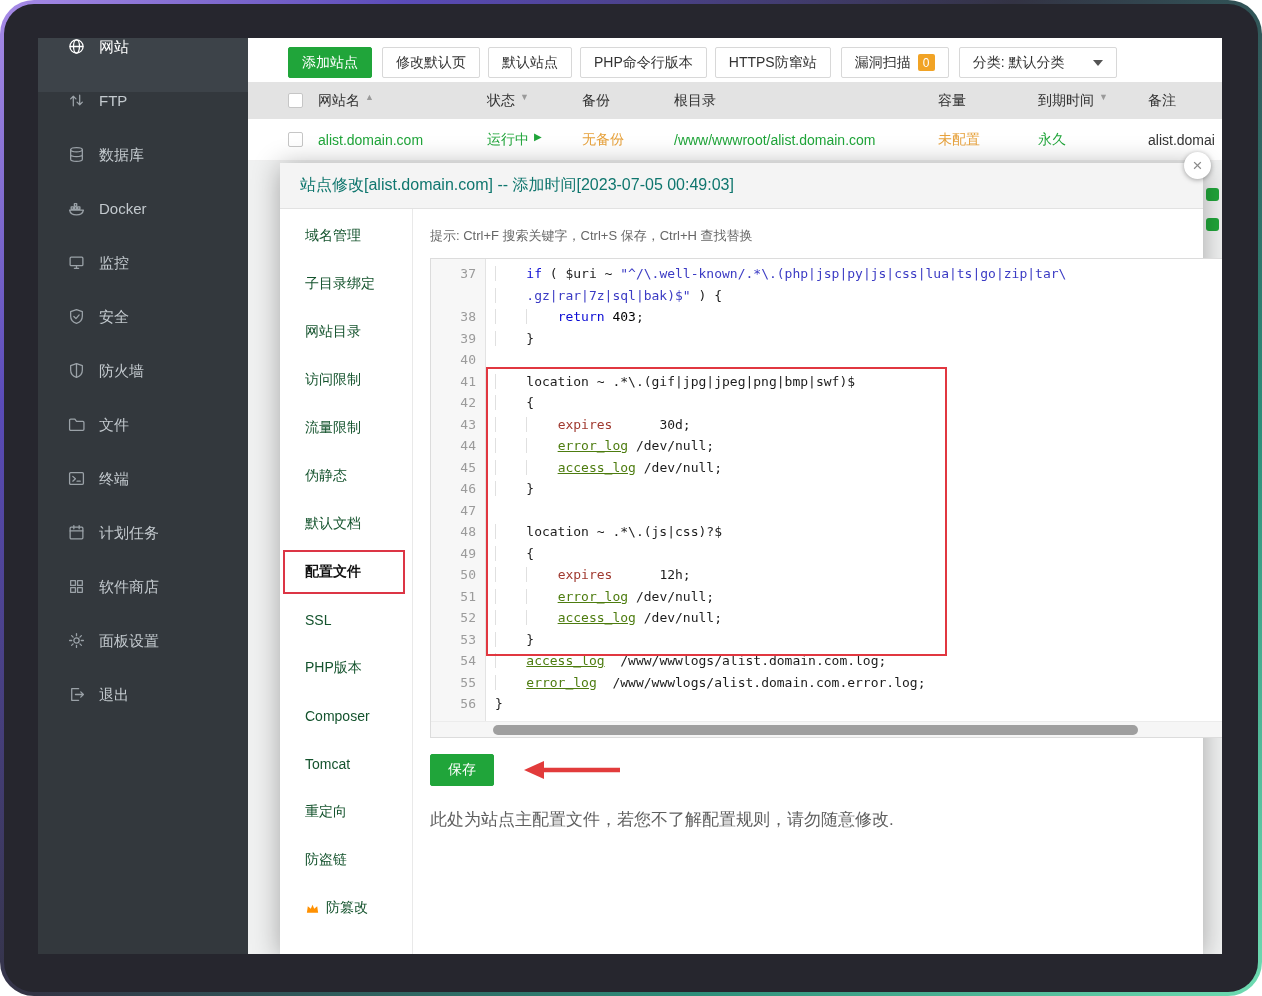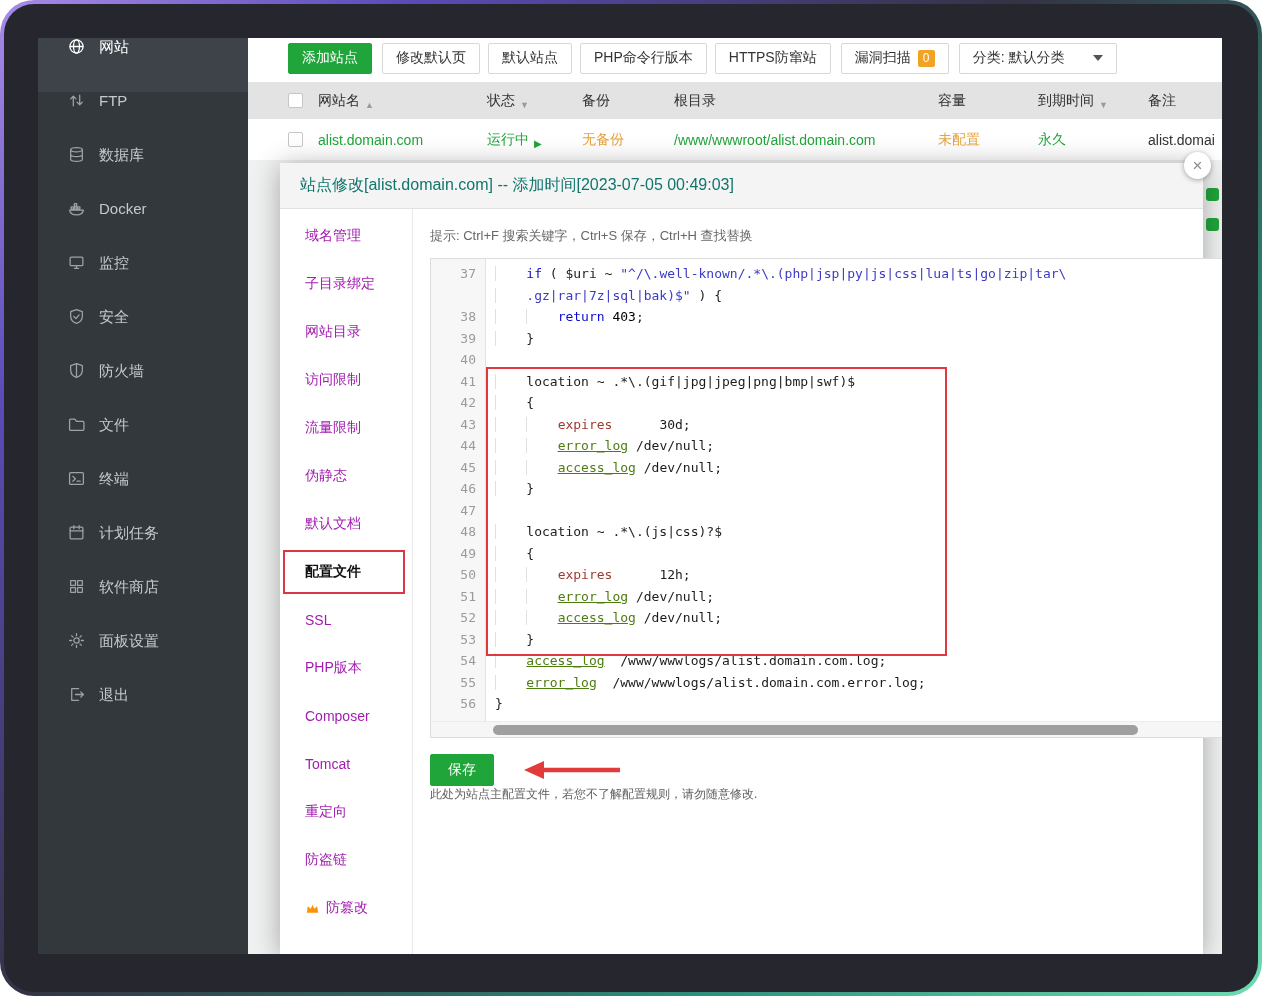--- a/index.html
+++ b/index.html
@@ -22,7 +22,7 @@
 
   
   .main{position:absolute;left:210px;top:0;right:0;bottom:0;background:#fff}
-  .toolbar{position:absolute;left:0;top:0;right:0;height:40px;display:flex;align-items:center;padding-left:40px;gap:10px}
+  .toolbar{position:absolute;left:0;top:0;right:0;height:40px;display:flex;align-items:flex-end;padding-left:40px;gap:10px}
   .btn{height:31px;padding:0 13px;background:#fff;border:1px solid #d8d8d8;border-radius:2px;font-size:14px;color:#333;cursor:pointer;font-family:inherit;display:inline-flex;align-items:center;white-space:nowrap}
   .btn-green{background:#20a53a;border-color:#20a53a;color:#fff}
   .tb-group{display:inline-flex;gap:8px}

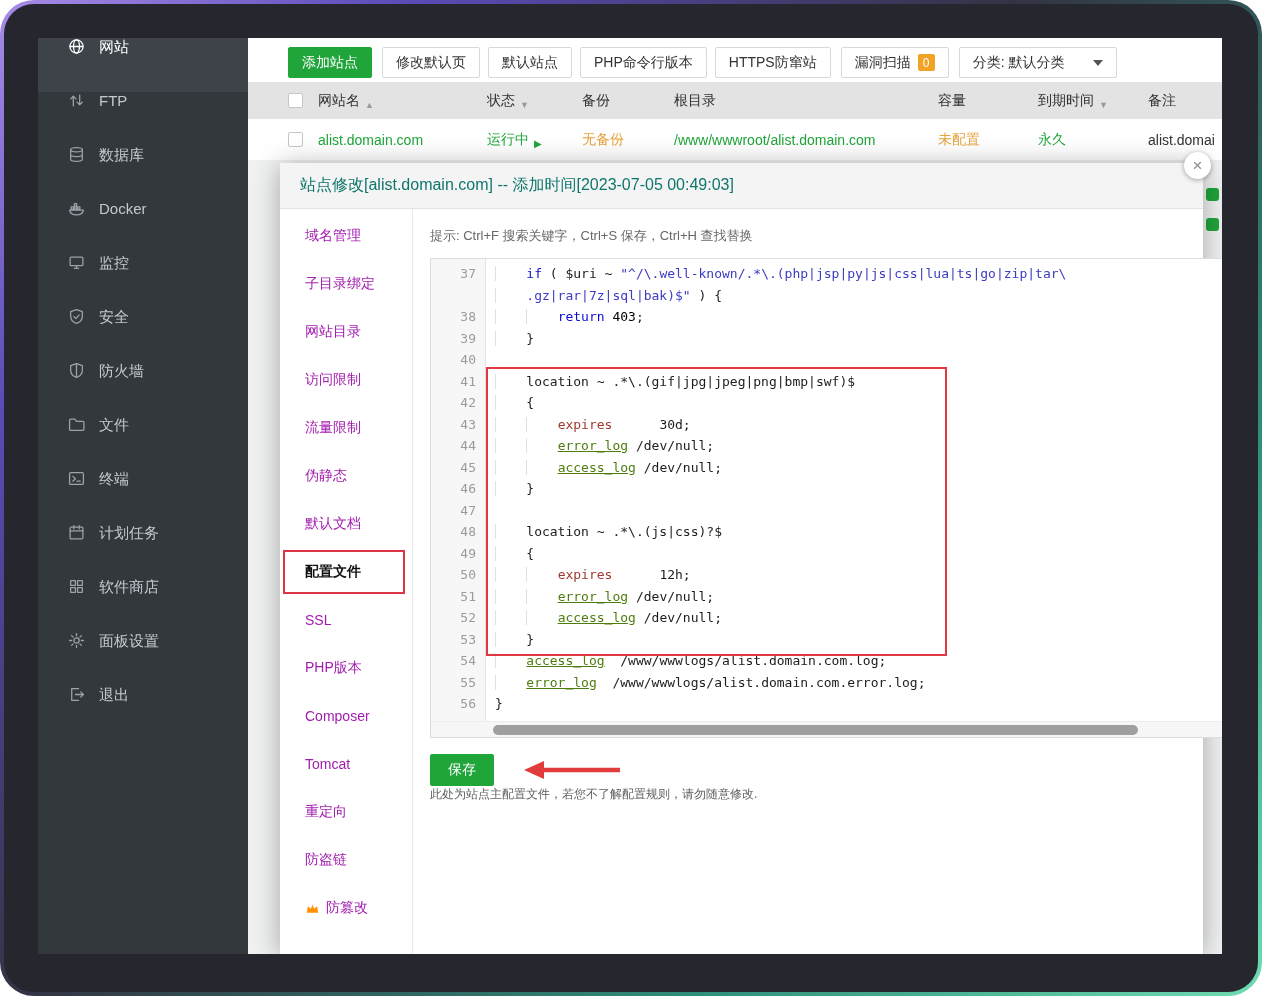--- a/index.html
+++ b/index.html
@@ -31,7 +31,7 @@
   .caret{width:0;height:0;border-left:5px solid transparent;border-right:5px solid transparent;border-top:6px solid #545454;margin-left:22px}
 
   .thead{position:absolute;left:0;top:44px;right:0;height:37px;background:#e3e3e3;display:flex;align-items:center;padding-left:40px;font-size:14px;color:#313131}
-  .cell{display:inline-flex;align-items:flex-end;white-space:nowrap}
+  .cell{display:inline-flex;align-items:flex-start;white-space:nowrap}
   .c0{width:30px}
   .h1{width:169px}.h2{width:95px}.h3{width:92px}.h4{width:264px}.h5{width:100px}.h6{width:110px}.h7{flex:1;overflow:hidden}
   .sort{font-size:9px;color:#9a9a9a;margin-left:5px}

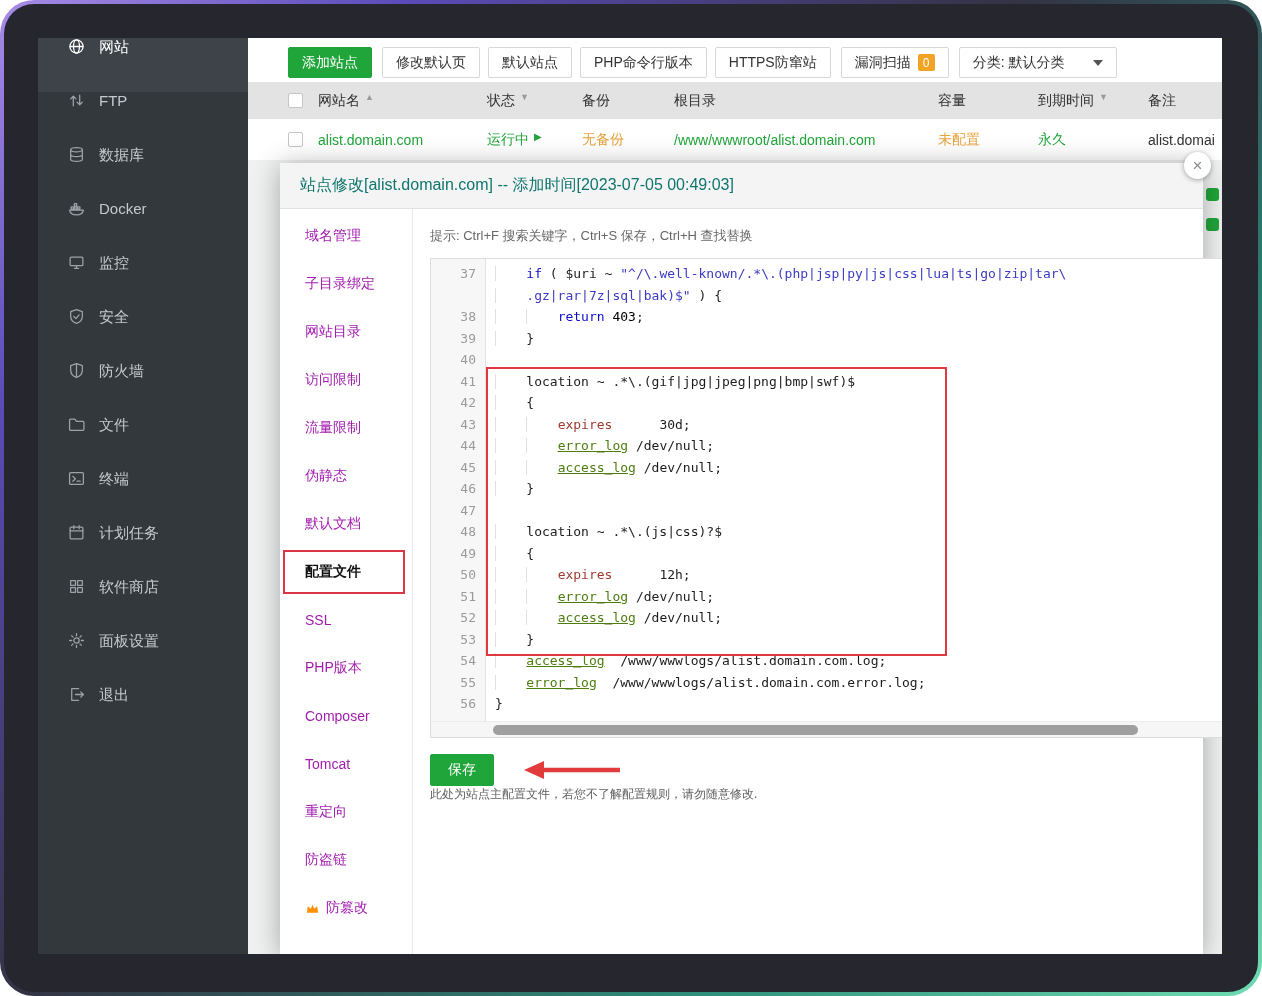--- a/index.html
+++ b/index.html
@@ -50,7 +50,7 @@
   .modal-title{font-size:16px;color:#0f766e}
   .modal-close{position:absolute;right:-8px;top:-11px;width:27px;height:27px;border-radius:50%;background:#fff;border:none;box-shadow:0 1px 5px rgba(0,0,0,.35);color:#8a8a8a;font-size:17px;cursor:pointer;display:flex;align-items:center;justify-content:center;z-index:5}
   .modal-nav{position:absolute;left:0;top:46px;width:133px;bottom:0;border-right:1px solid #e9e9e9;padding-top:3px;background:#fff}
-  .tab{position:relative;height:48px;display:flex;align-items:center;padding-left:25px;font-size:14px;color:#a21caf;cursor:pointer}
+  .tab{position:relative;height:48px;display:flex;align-items:center;padding-left:25px;font-size:14px;color:#14532d;cursor:pointer}
   .tab.active{font-weight:bold;color:#111}
   .tab-annotation{position:absolute;left:3px;right:7px;top:2px;bottom:2px;border:2px solid #dc3545;pointer-events:none}
   .crown{display:inline-flex;margin-right:6px}

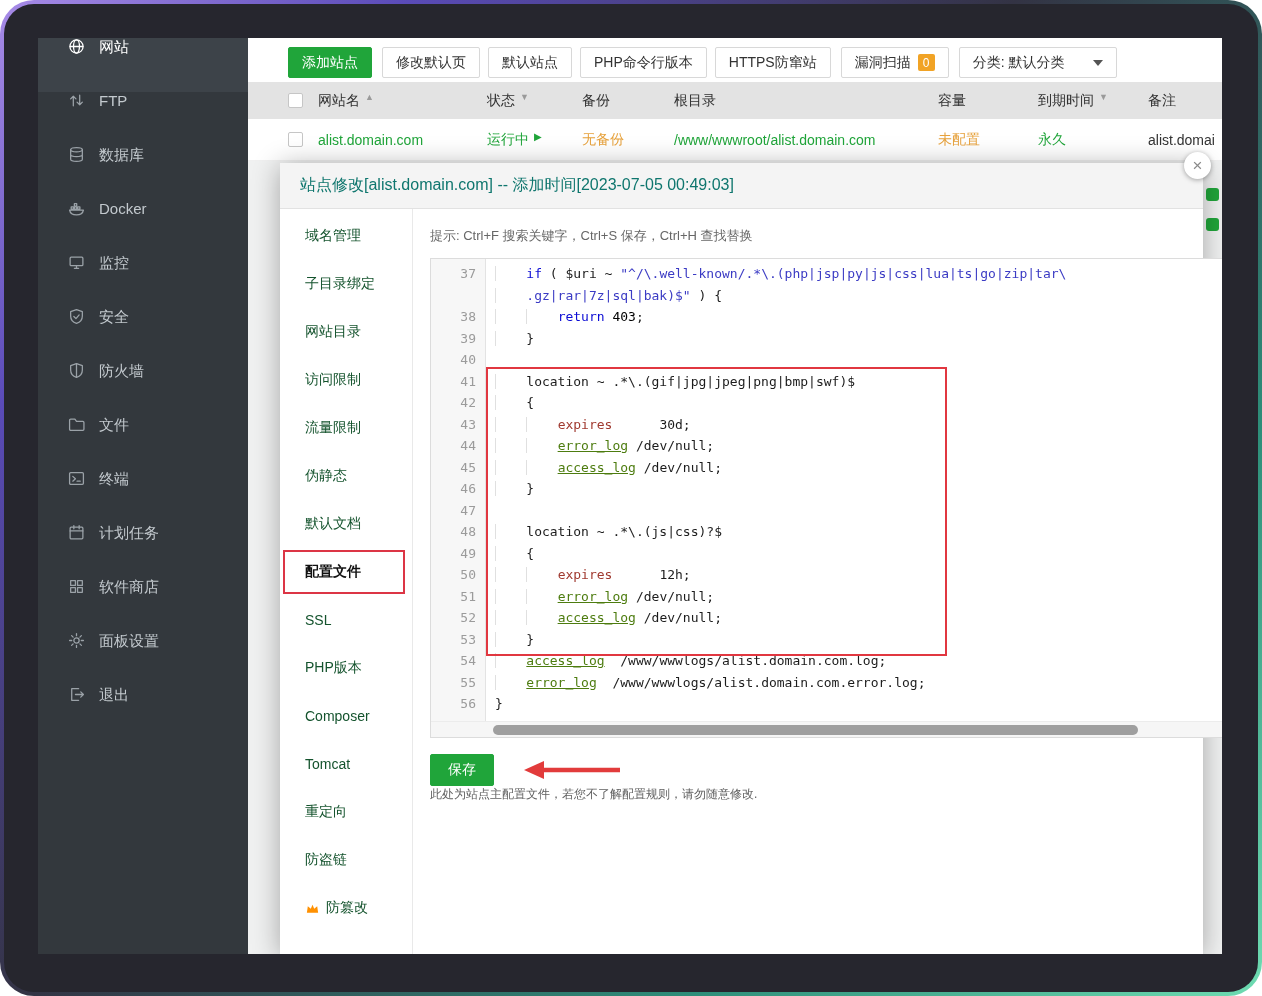--- a/index.html
+++ b/index.html
@@ -81,7 +81,7 @@
   .save-row{margin-top:16px;display:flex;align-items:center}
   .save{height:32px;padding:0 17px;font-size:14px}
   .arrow{margin-left:26px}
-  .note{font-size:12px;color:#5f5f5f}
+  .note{margin-top:22px;font-size:17px;color:#5f5f5f}
 </style>
 </head>
 <body>

